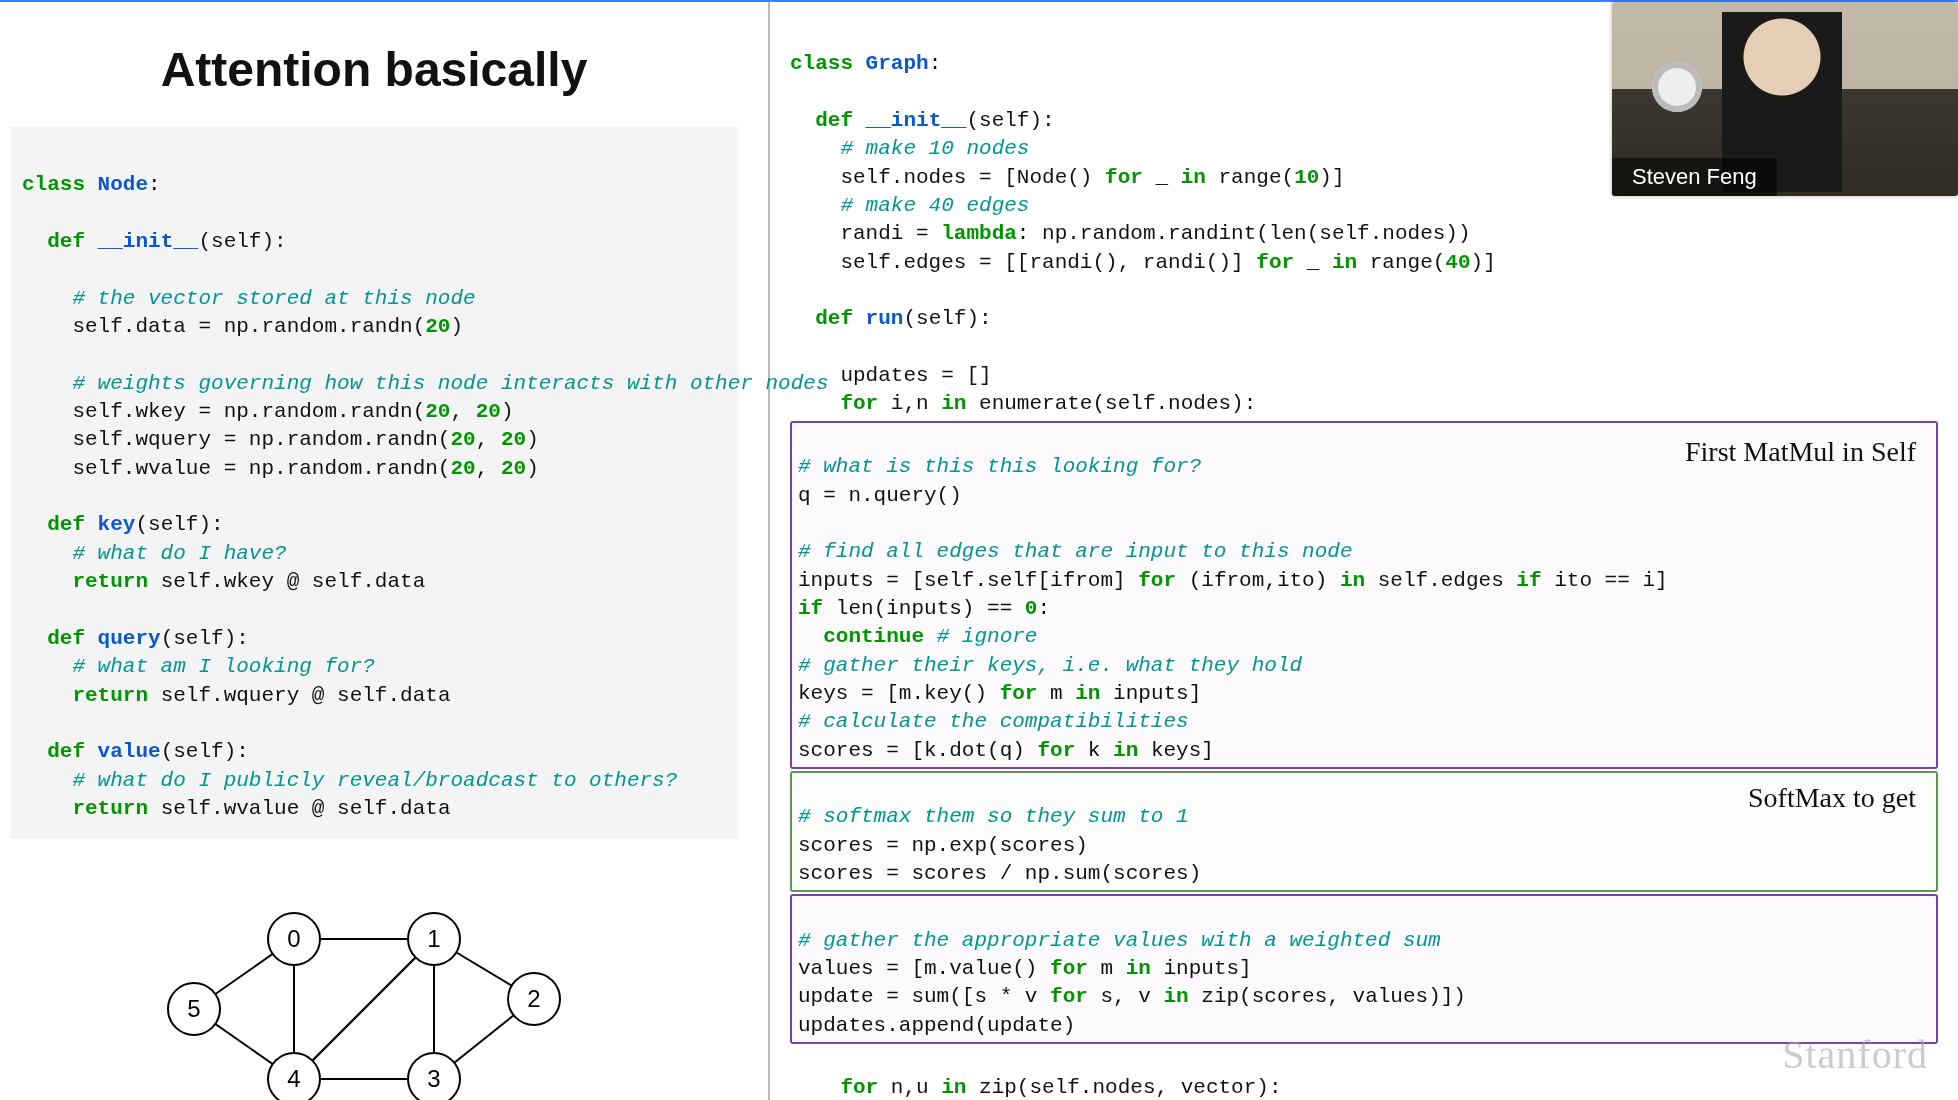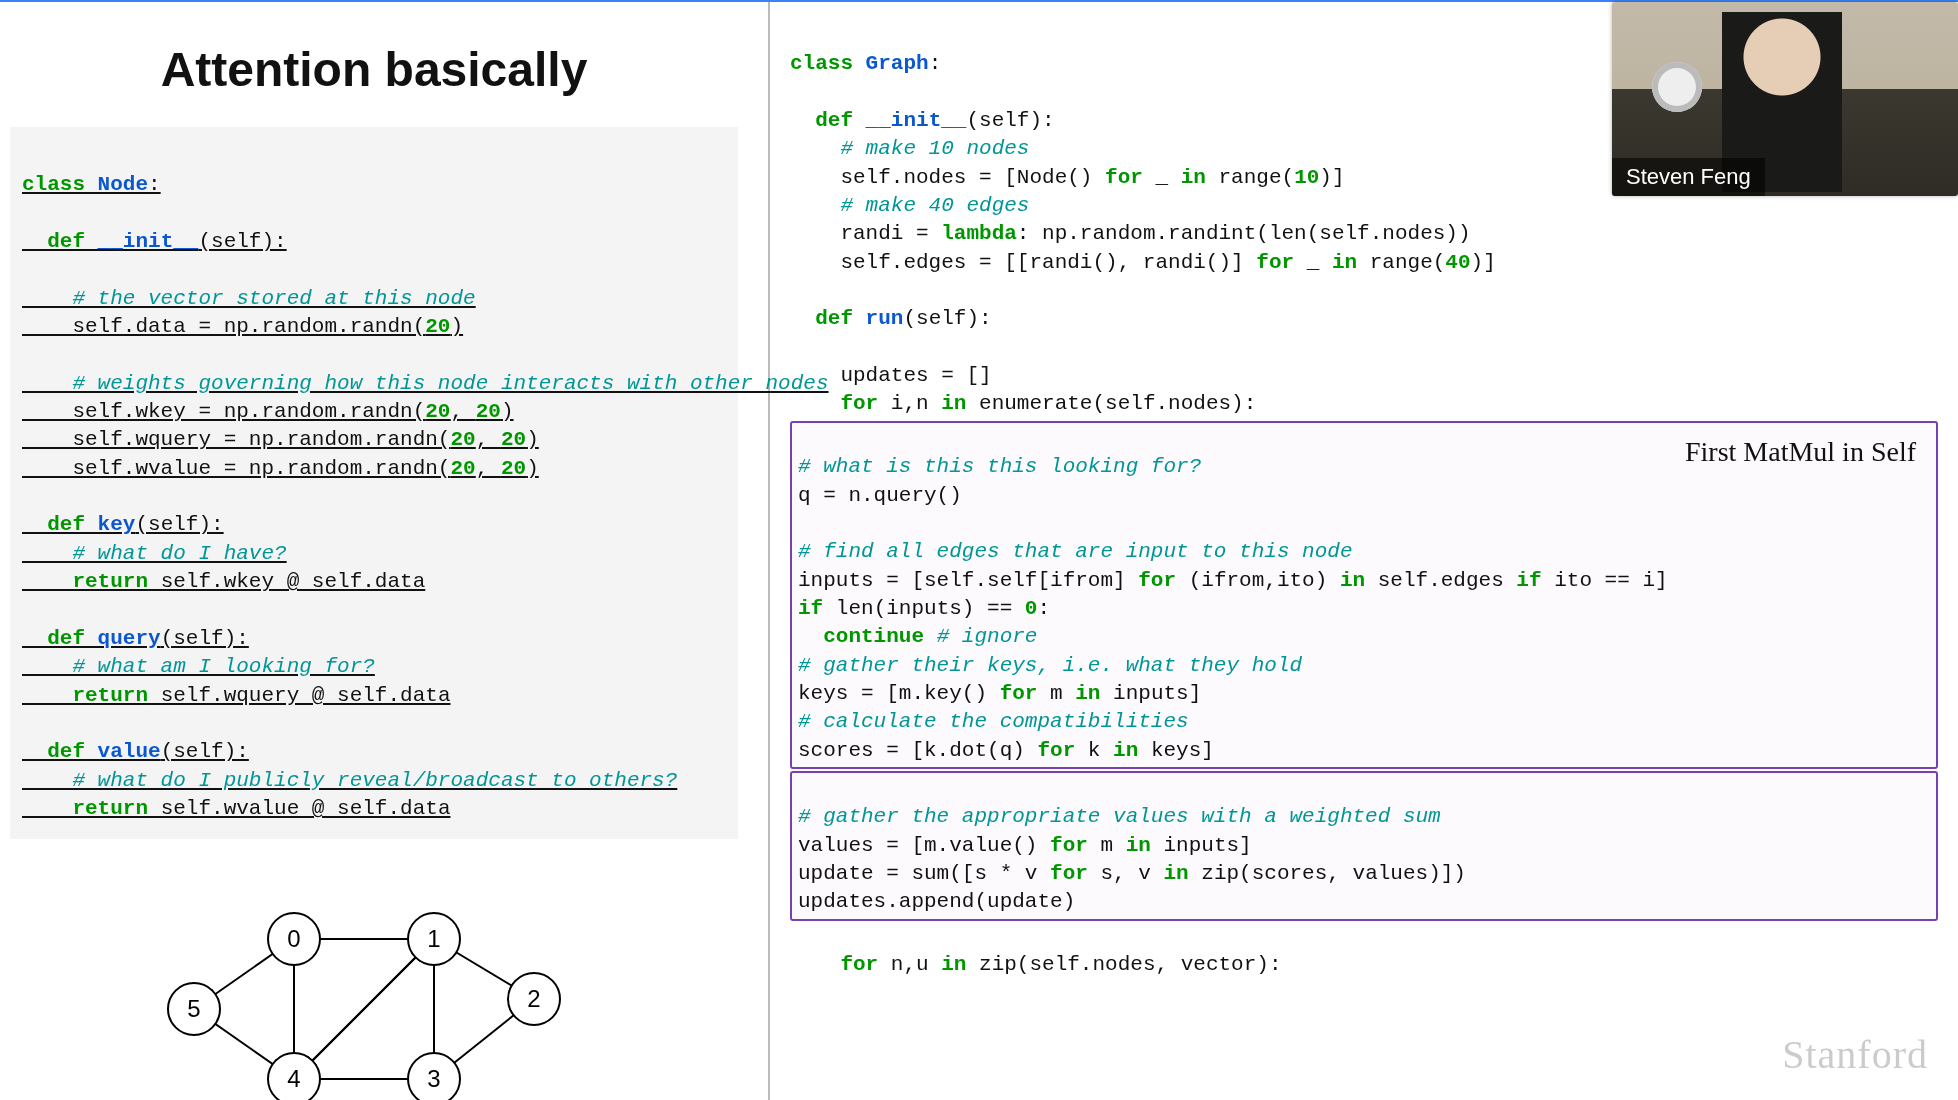--- a/index.html
+++ b/index.html
@@ -45,7 +45,6 @@
     font-size: 21px;
     line-height: 1.35;
     white-space: pre;
-    text-decoration: underline;
   }
   .codeblock-right {
     background: transparent;

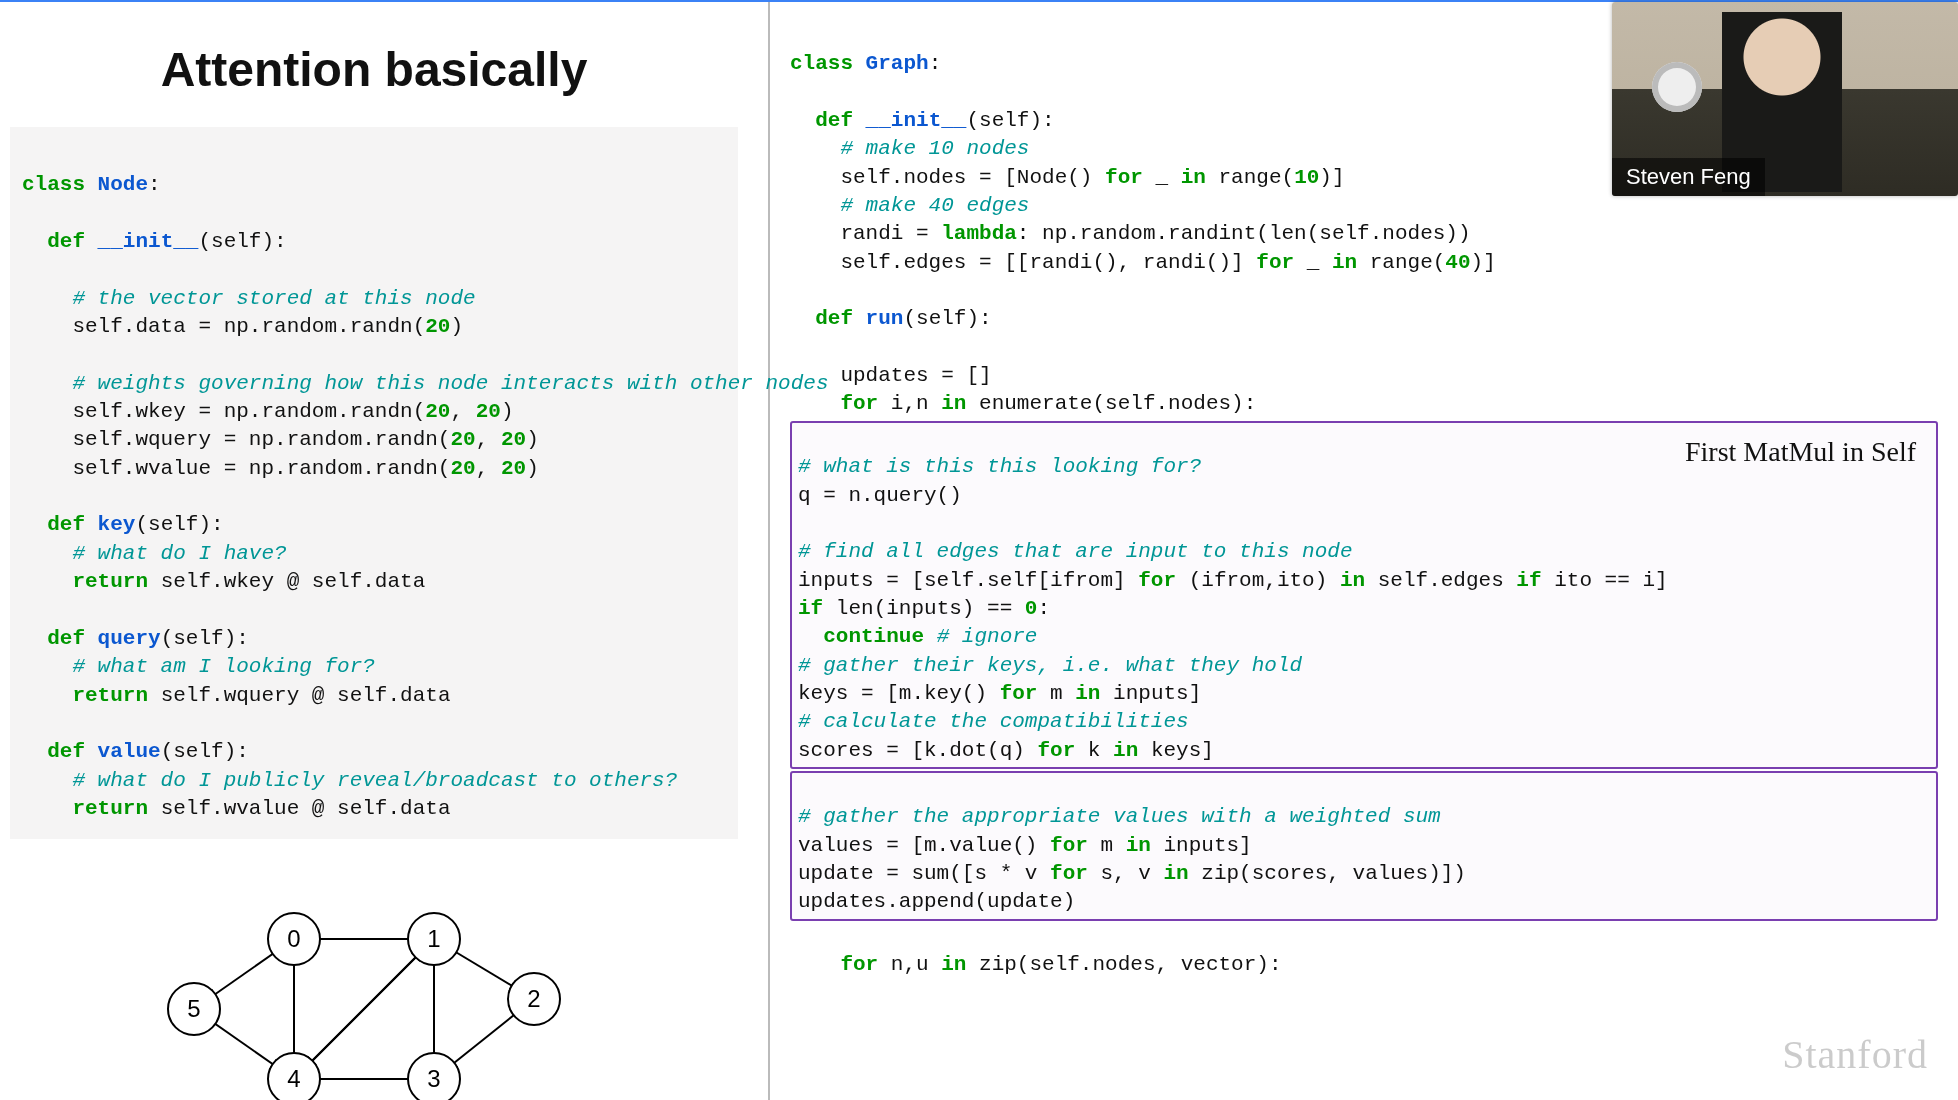--- a/index.html
+++ b/index.html
@@ -123,7 +123,7 @@
     background: rgba(0,0,0,0.55);
     color: #fff;
     font-size: 22px;
-    padding: 6px 14px;
+    padding: 6px 20px;
   }
   .stanford {
     position: absolute;

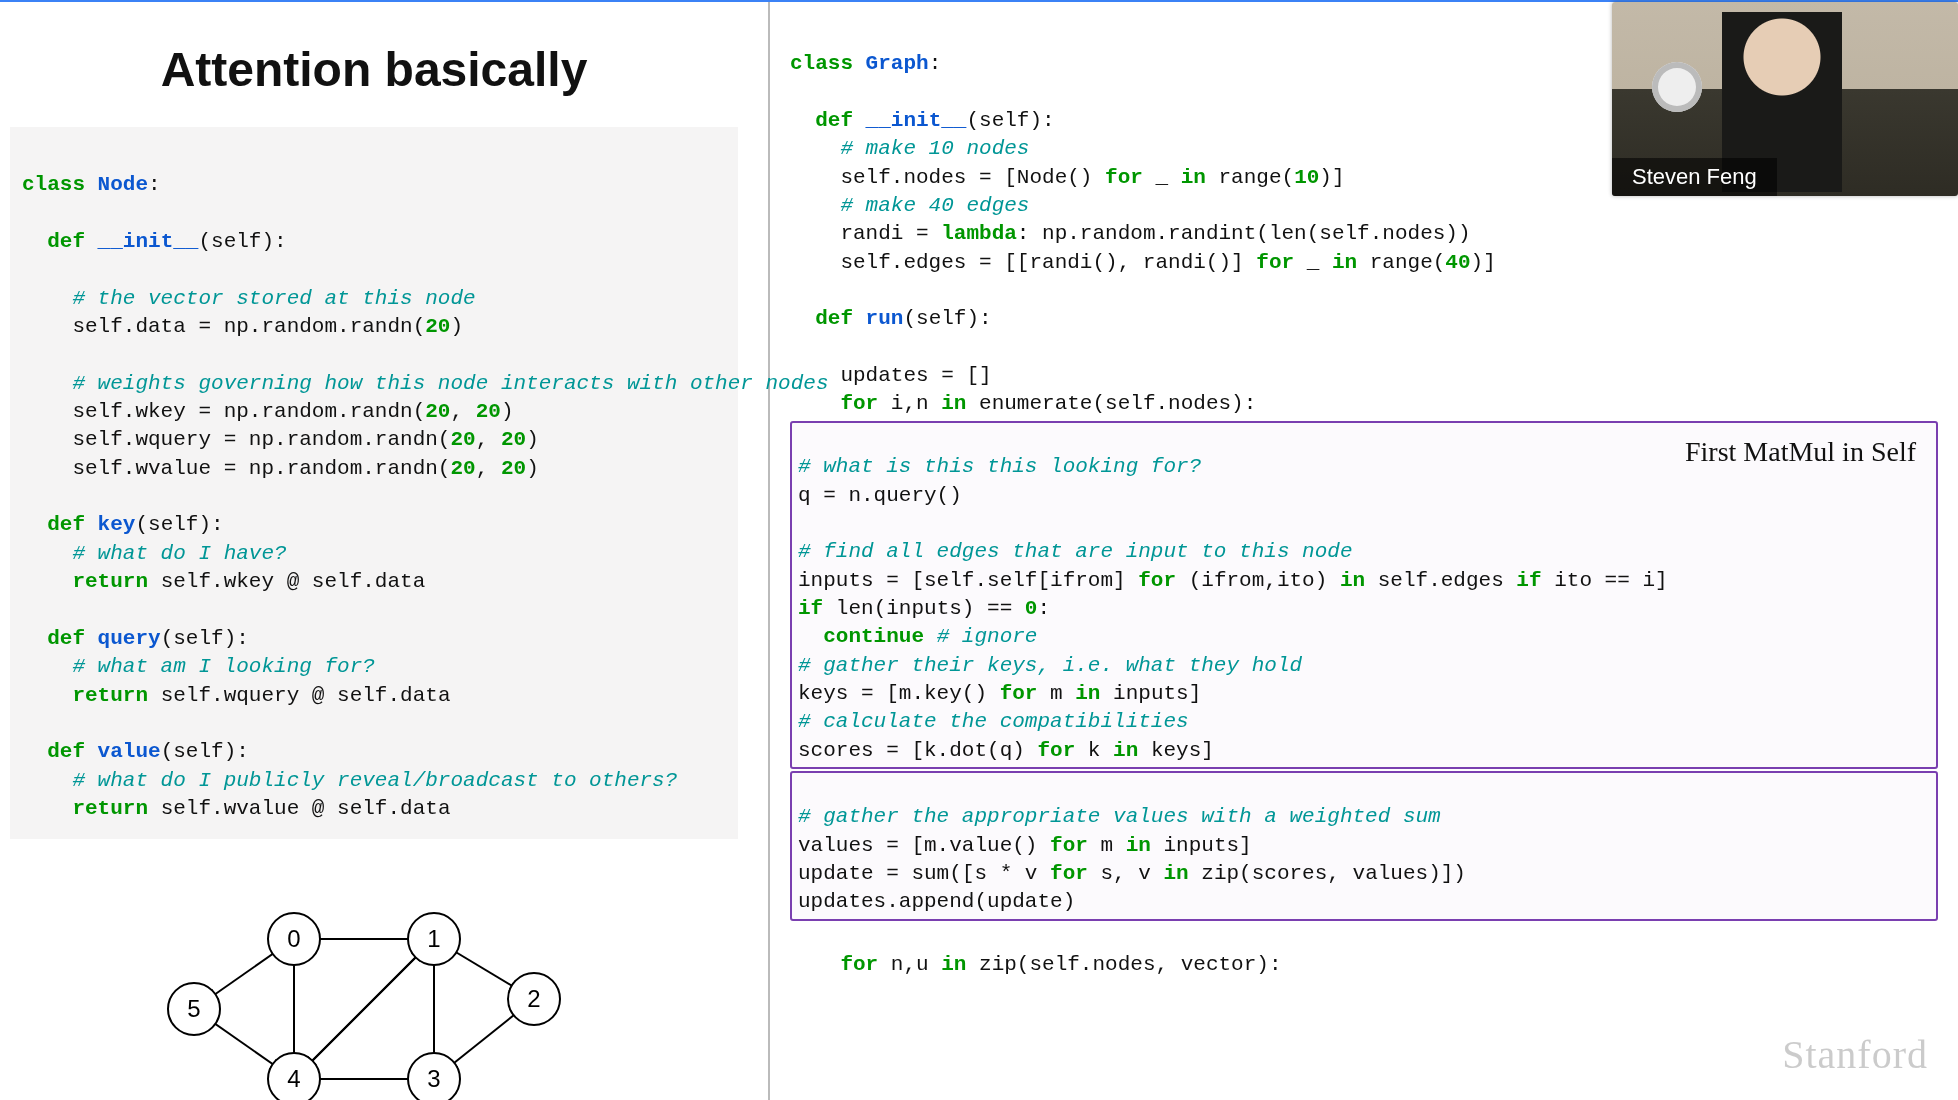--- a/index.html
+++ b/index.html
@@ -231,7 +231,10 @@
 <span class="cmt"># gather their keys, i.e. what they hold</span>
 <span>keys = [m.key() </span><span class="kw">for</span><span> m </span><span class="kw">in</span><span> inputs]</span>
 <span class="cmt"># calculate the compatibilities</span>
-<span>scores = [k.dot(q) </span><span class="kw">for</span><span> k </span><span class="kw">in</span><span> keys]</span></span><span class="hlbox purple">
+<span>scores = [k.dot(q) </span><span class="kw">for</span><span> k </span><span class="kw">in</span><span> keys]</span></span><span class="hlbox green">
+<span class="hl-label" style="top:6px;">SoftMax to get</span><span class="cmt"># softmax them so they sum to 1</span>
+<span>scores = np.exp(scores)</span>
+<span>scores = scores / np.sum(scores)</span></span><span class="hlbox purple">
 <span class="cmt"># gather the appropriate values with a weighted sum</span>
 <span>values = [m.value() </span><span class="kw">for</span><span> m </span><span class="kw">in</span><span> inputs]</span>
 <span>update = sum([s * v </span><span class="kw">for</span><span> s, v </span><span class="kw">in</span><span> zip(scores, values)])</span>

